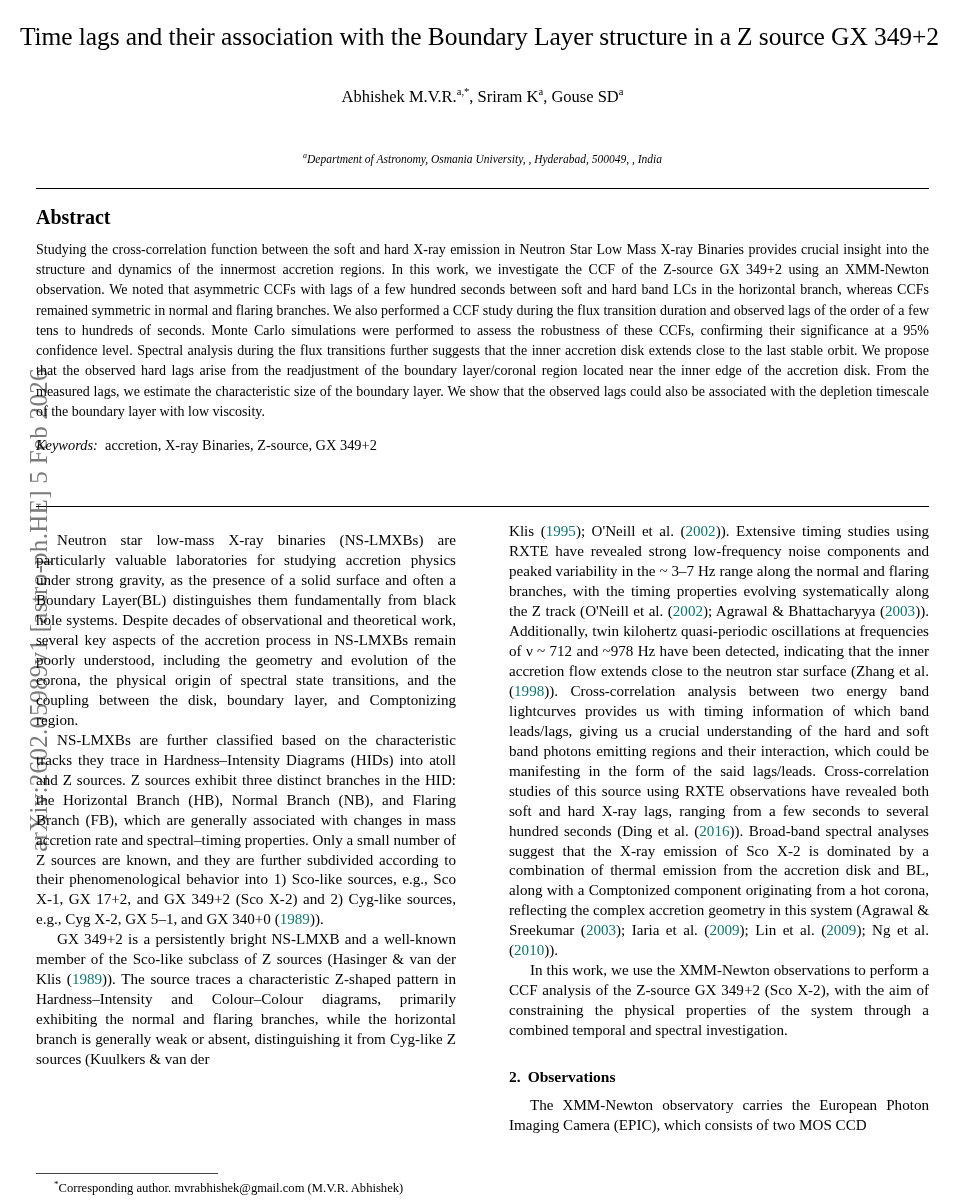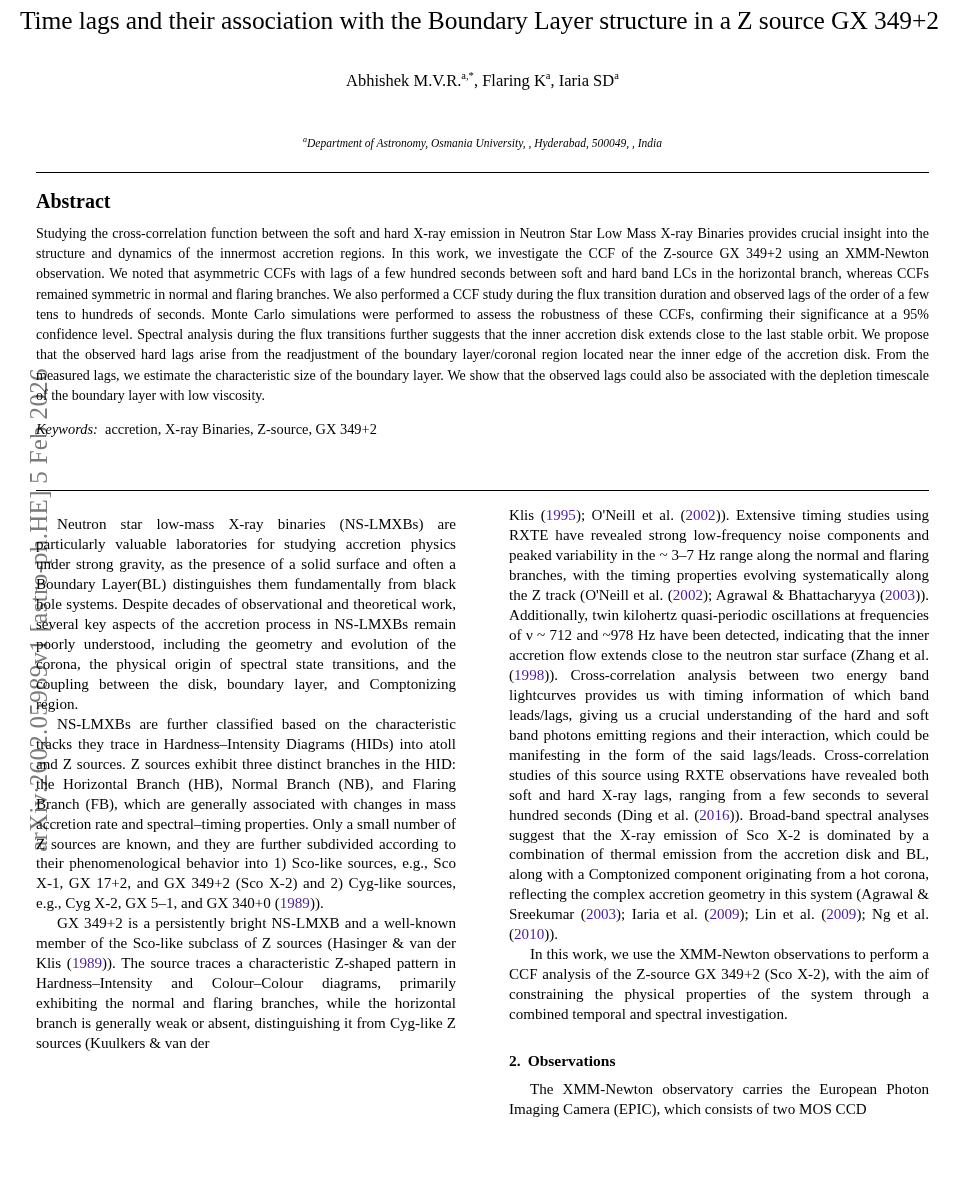--- a/index.html
+++ b/index.html
@@ -36,7 +36,7 @@
   #page {
     position: absolute;
     left: 0;
-    top: 0;
+    top: 16px;
     width: 963px;
     height: 882px;
   }

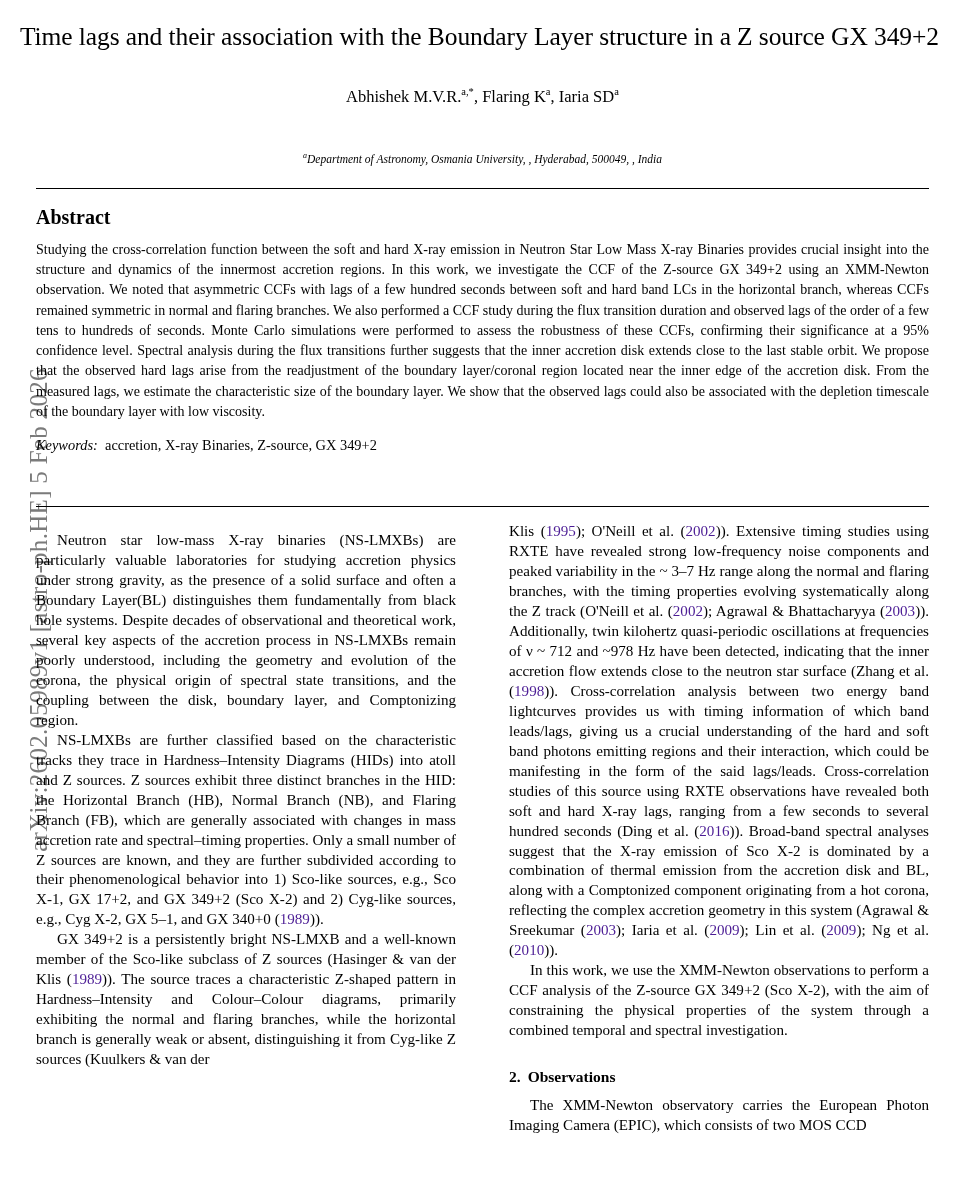--- a/index.html
+++ b/index.html
@@ -183,7 +183,7 @@
   <div class="paper-inner">
     <div id="title">Time lags and their association with the Boundary Layer structure in a Z source GX 349+2</div>
 
-    <div id="authors"><span>Abhishek M.V.R.</span><sup>a,*</sup><span>, Flaring K</span><sup>a</sup><span>, Iaria SD</span><sup>a</sup></div>
+    <div id="authors"><span>Abhishek M.V.R.</span><sup>a,*</sup><span>, Sriram K</span><sup>a</sup><span>, Iaria SD</span><sup>a</sup></div>
 
     <div id="affiliation"><sup>a</sup><span>Department of Astronomy, Osmania University, , Hyderabad, 500049, , India</span></div>
   </div>

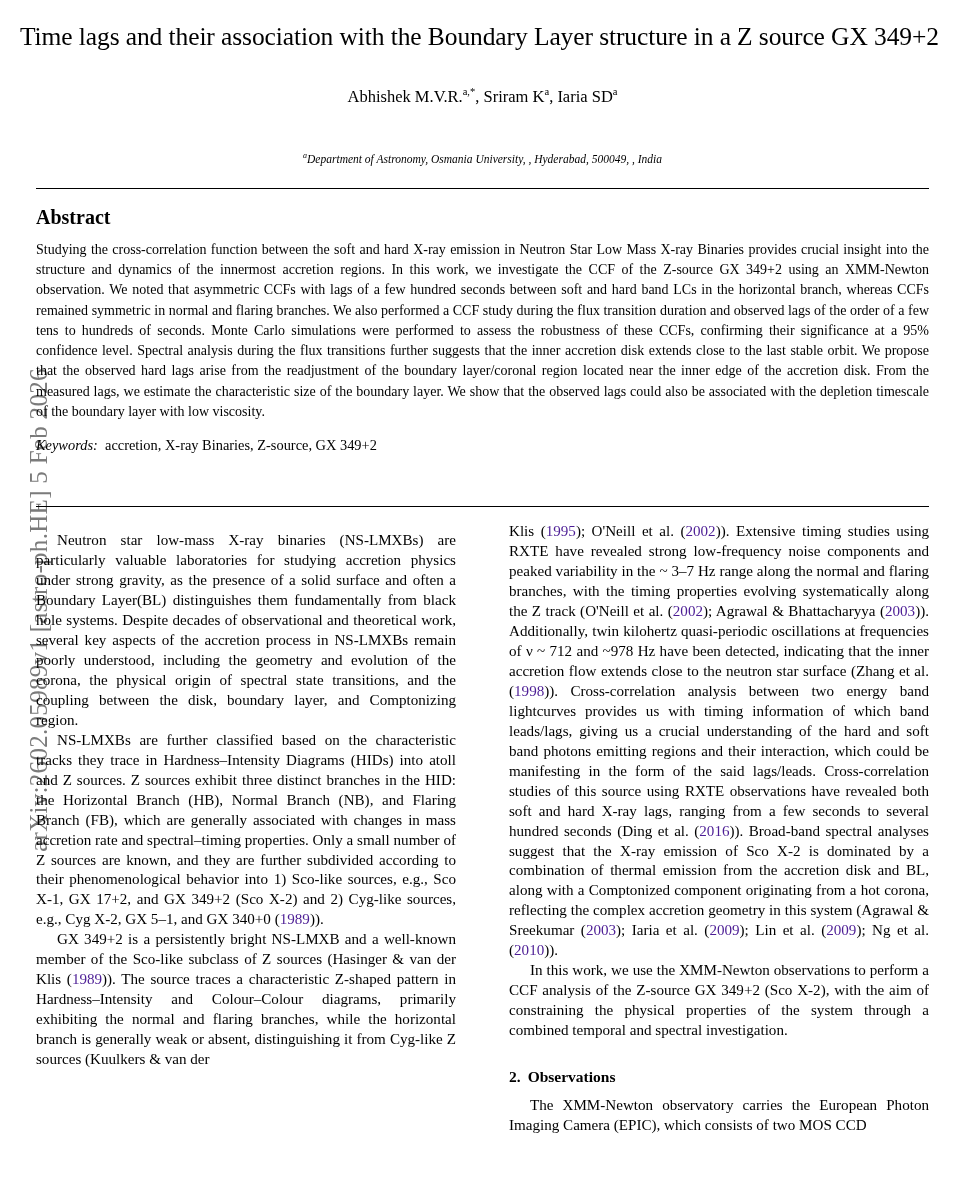--- a/index.html
+++ b/index.html
@@ -183,7 +183,7 @@
   <div class="paper-inner">
     <div id="title">Time lags and their association with the Boundary Layer structure in a Z source GX 349+2</div>
 
-    <div id="authors"><span>Abhishek M.V.R.</span><sup>a,*</sup><span>, Sriram K</span><sup>a</sup><span>, Iaria SD</span><sup>a</sup></div>
+    <div id="authors"><span>Abhishek M.V.R.</span><sup>a,*</sup><span>, Sriram K</span><sup>a</sup><span>, Gouse SD</span><sup>a</sup></div>
 
     <div id="affiliation"><sup>a</sup><span>Department of Astronomy, Osmania University, , Hyderabad, 500049, , India</span></div>
   </div>

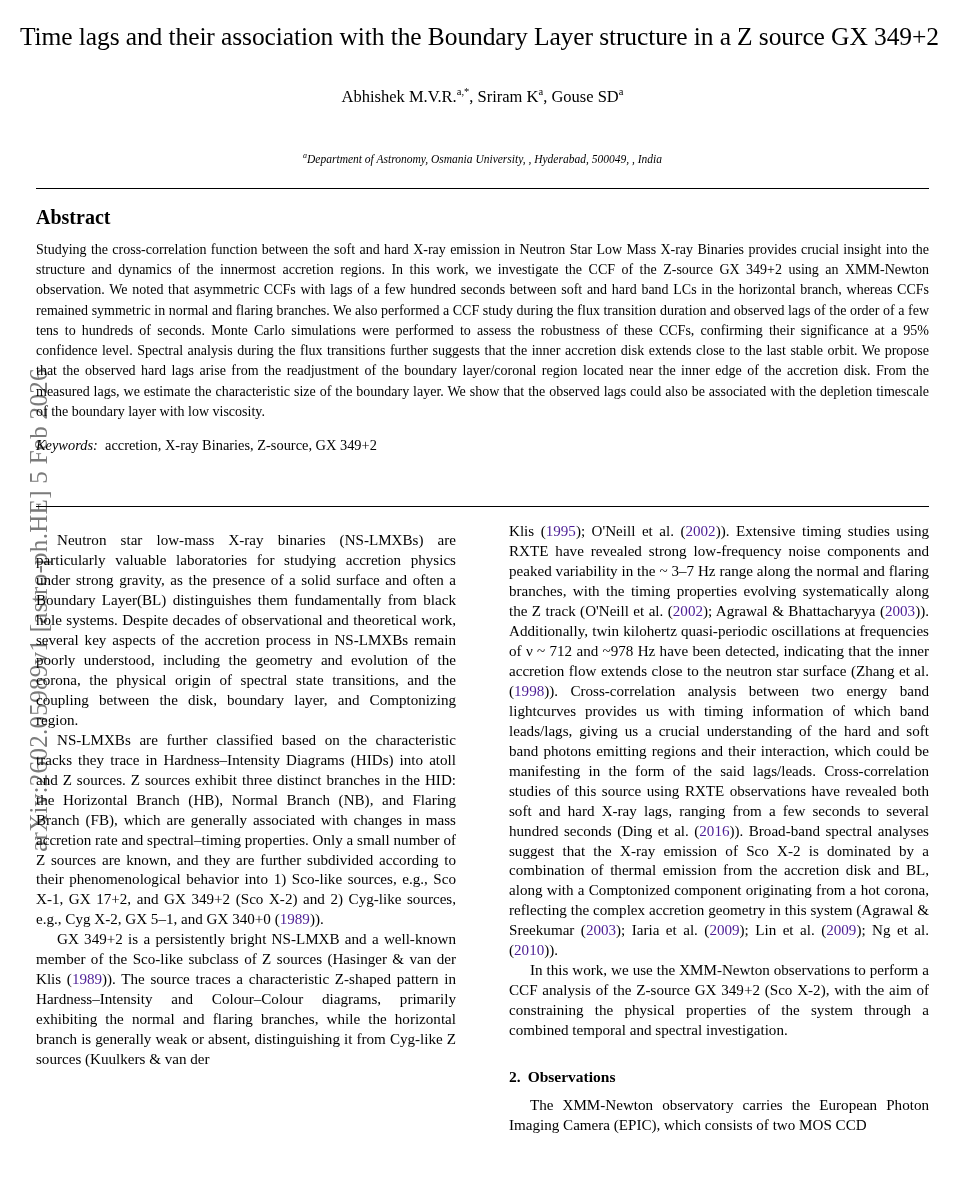--- a/index.html
+++ b/index.html
@@ -148,7 +148,7 @@
   p.body.first { margin-top: 9px; }
   p.nonindent { text-indent: 0; }
 
-  .cite { color: #4c1d95; }
+  .cite { color: #0f766e; }
 
   .spacer-sec { height: 26px; }
 

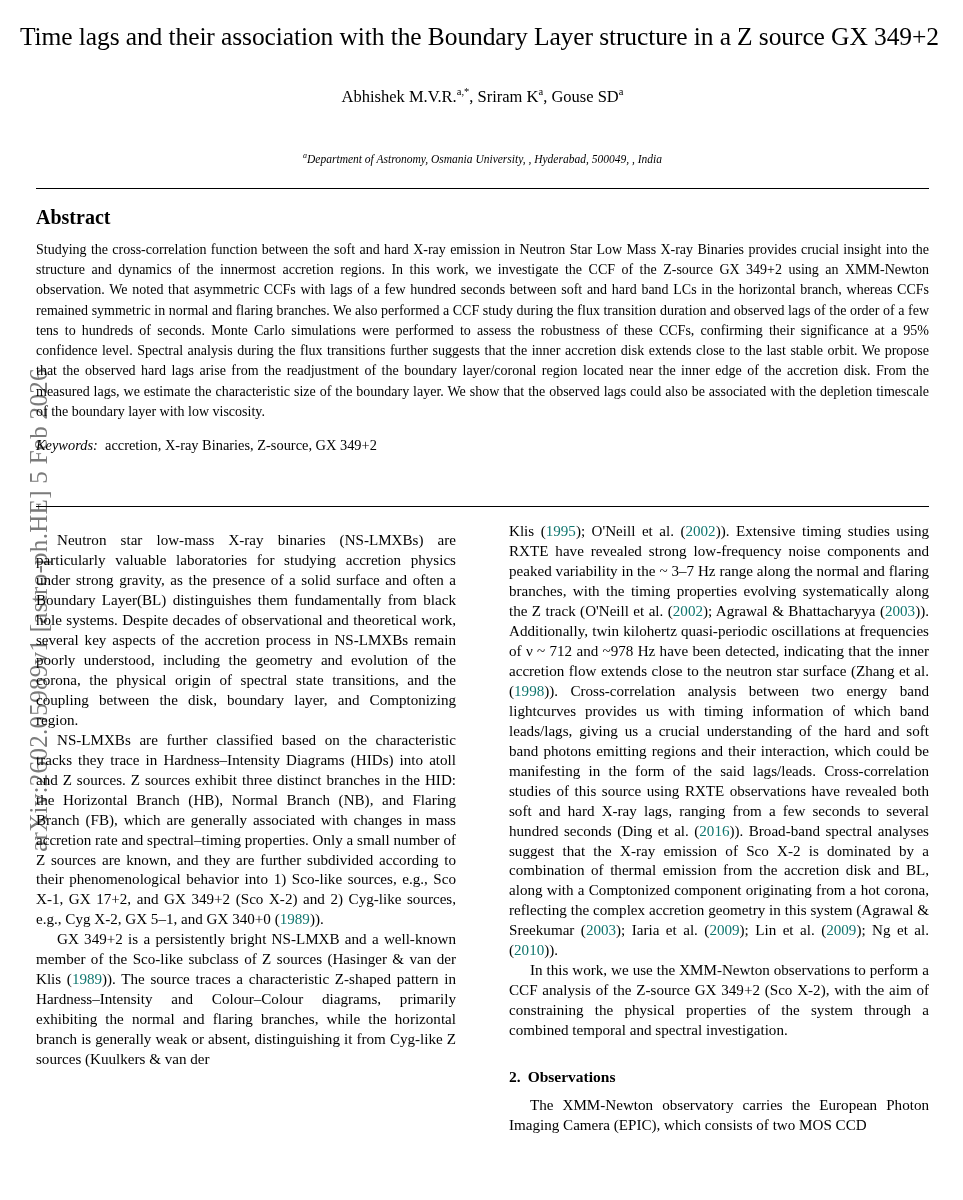--- a/index.html
+++ b/index.html
@@ -223,6 +223,10 @@
 
   </div>
 
+  <div id="footnote">
+    <hr id="footnote-rule">
+    <p id="footnote-text"><sup>*</sup><span>Corresponding author. mvrabhishek@gmail.com (M.V.R. Abhishek)</span></p>
+  </div>
 
 </div>
 

